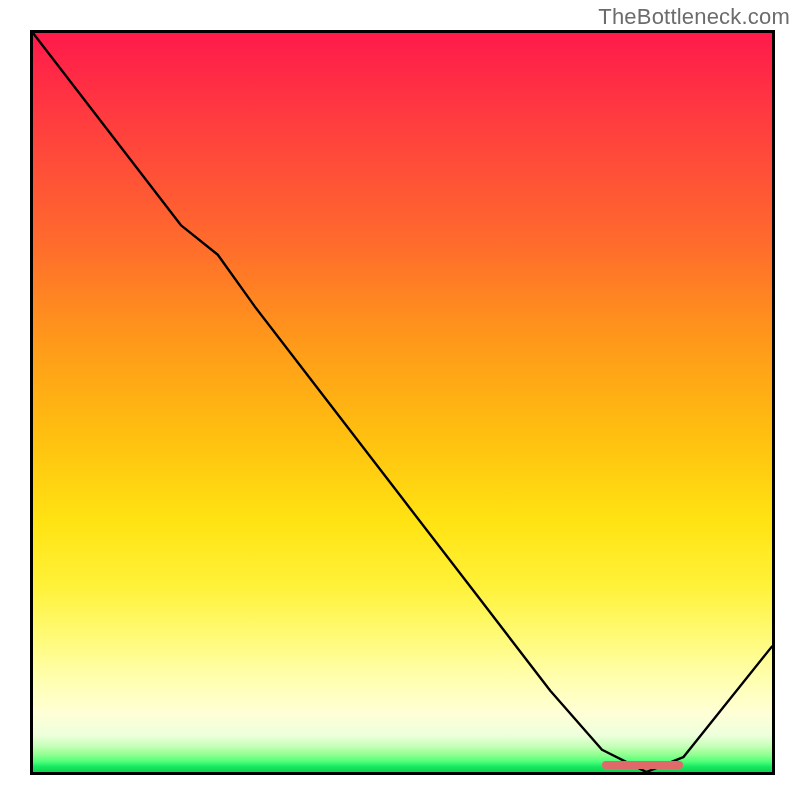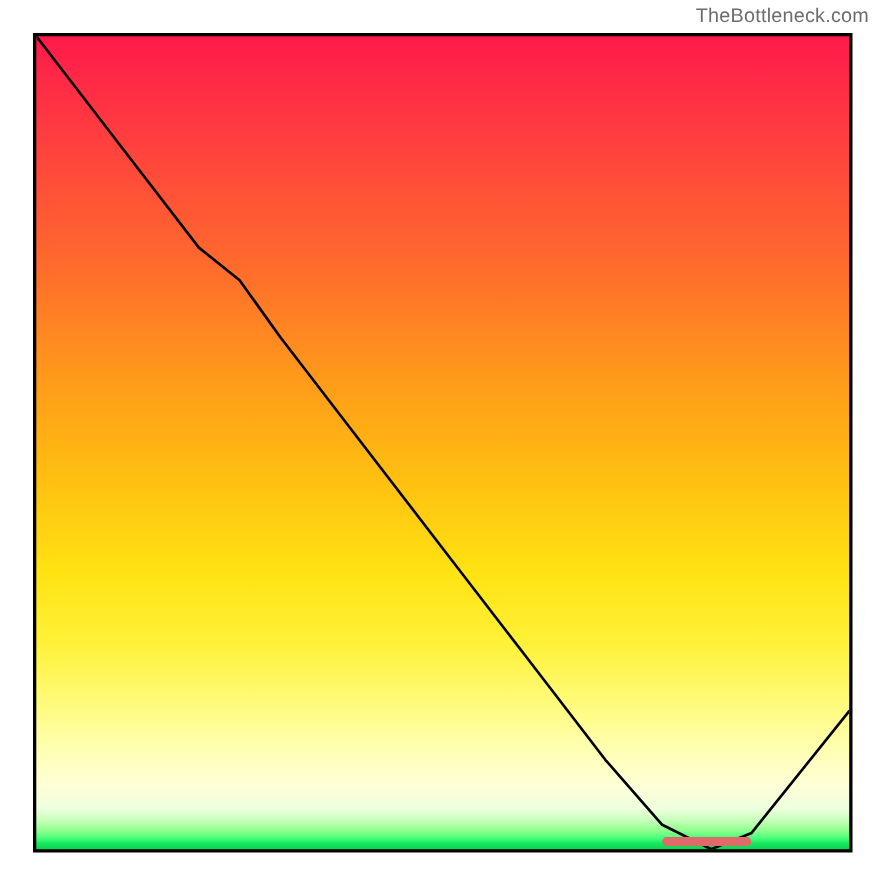--- a/index.html
+++ b/index.html
@@ -20,7 +20,7 @@
     position: absolute;
     top: 4px;
     right: 10px;
-    font-size: 18px;
+    font-size: 22px;
     color: #6c6c6c;
     letter-spacing: 0.2px;
   }

